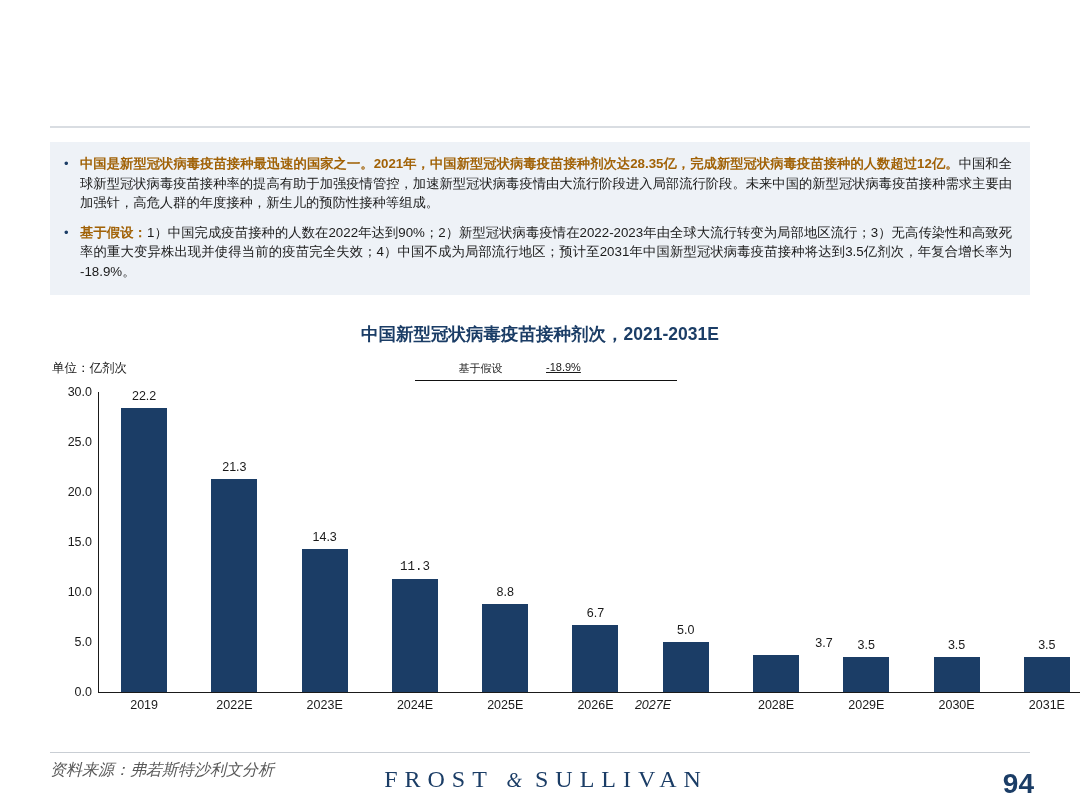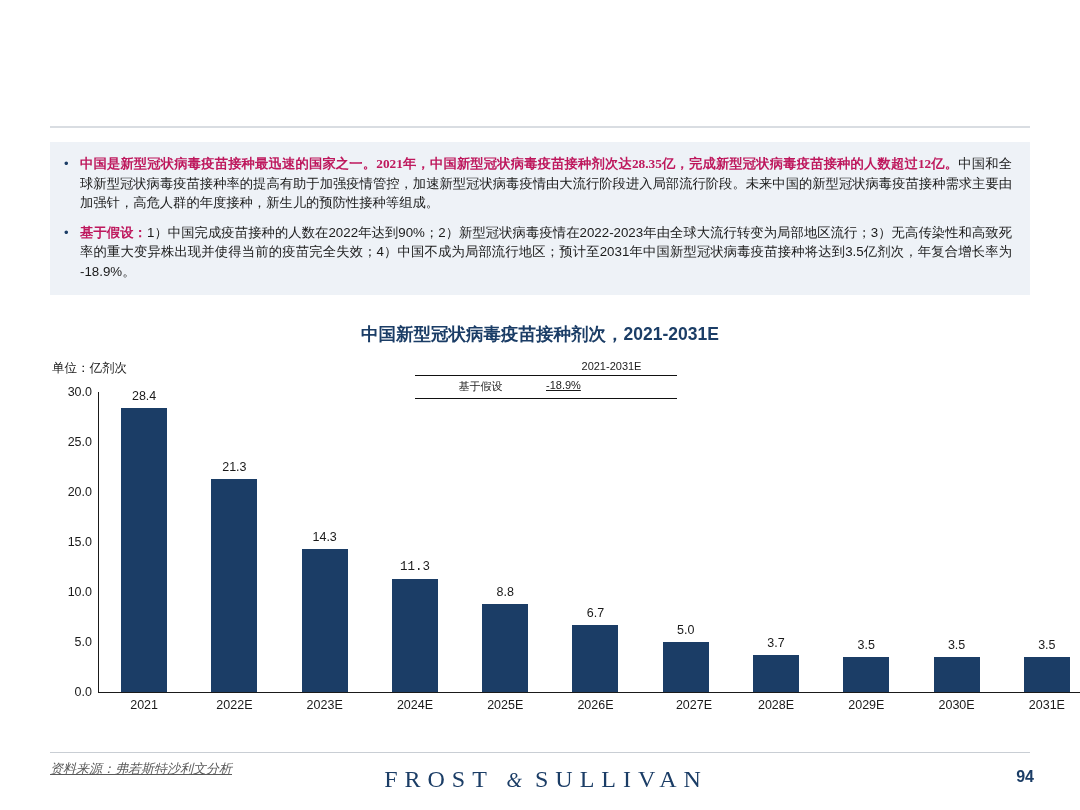--- a/index.html
+++ b/index.html
@@ -69,7 +69,7 @@
     color: #1a1a1a;
     text-align: justify;
   }
-  .bullet-text b { font-weight: bold; color: #be185d; font-family: Liberation Serif, serif; }
+  .bullet-text b { font-weight: bold; color: #a16207; }
 
   
   .chart-title {

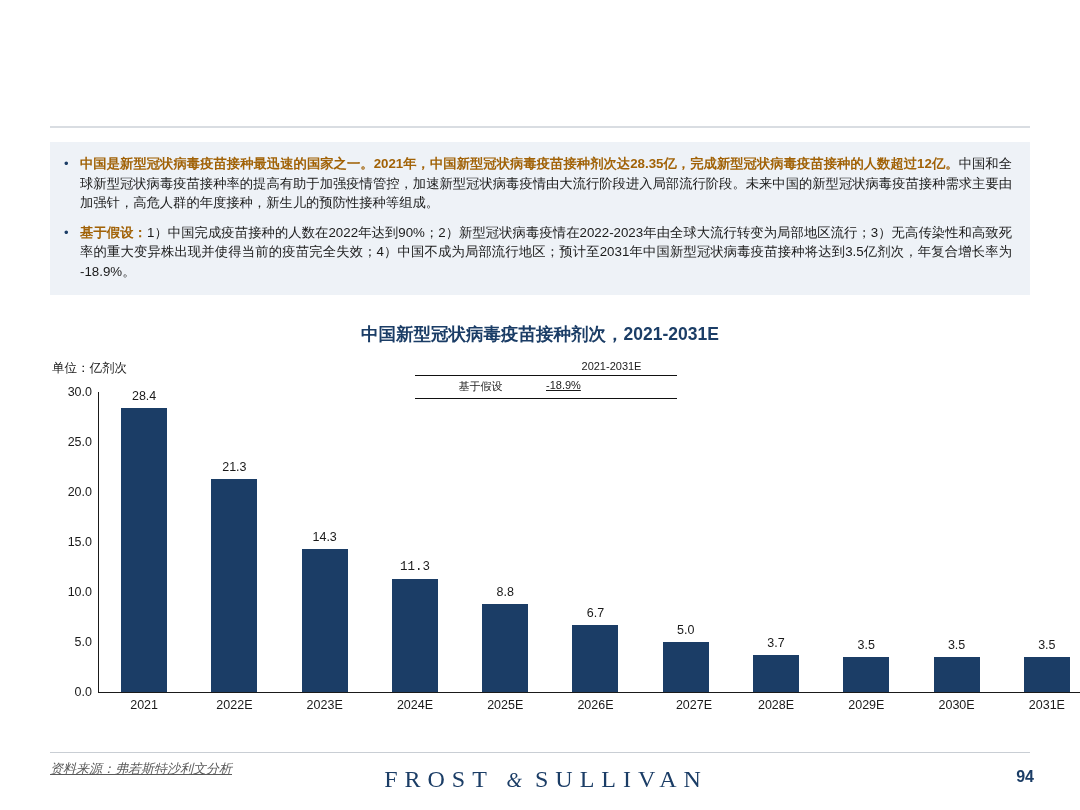--- a/index.html
+++ b/index.html
@@ -247,9 +247,6 @@
   <div class="unit-label">单位：亿剂次</div>
 
   <div class="cagr-table">
-    <div class="cagr-head">
-      <div class="cagr-head-inner">2021-2031E</div>
-    </div>
     <div class="cagr-body">
       <div class="c1">基于假设</div>
       <div class="c2">-18.9%</div>

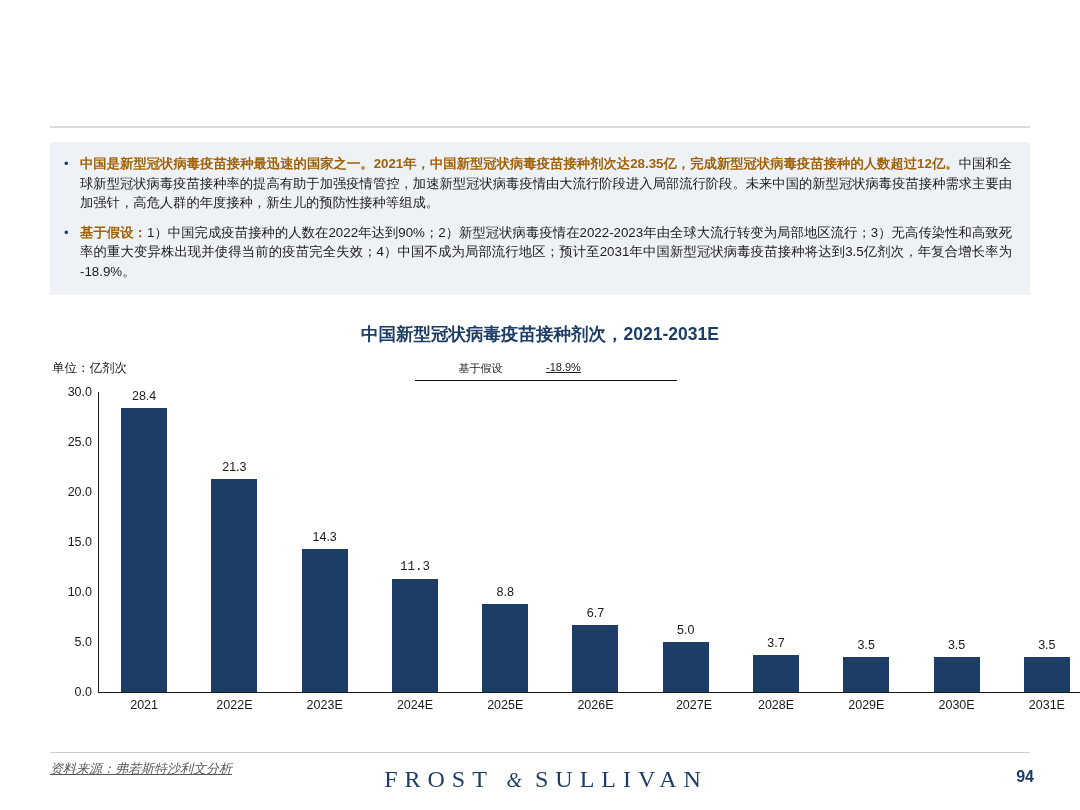--- a/index.html
+++ b/index.html
@@ -268,7 +268,7 @@
     <div class="bars">
         <div class="bar-slot" style="left: 0px; width: 90.2727px;">
           <div class="bar" style="height: 284px; background: rgb(27, 61, 102);"></div>
-          <div class="bar-value" style="bottom: 289px;">28.4</div>
+          <div class="bar-value" style="bottom: 289px;">22.2</div>
         </div>
         <div class="bar-slot" style="left: 90.2727px; width: 90.2727px;">
           <div class="bar" style="height: 213px; background: rgb(27, 61, 102);"></div>

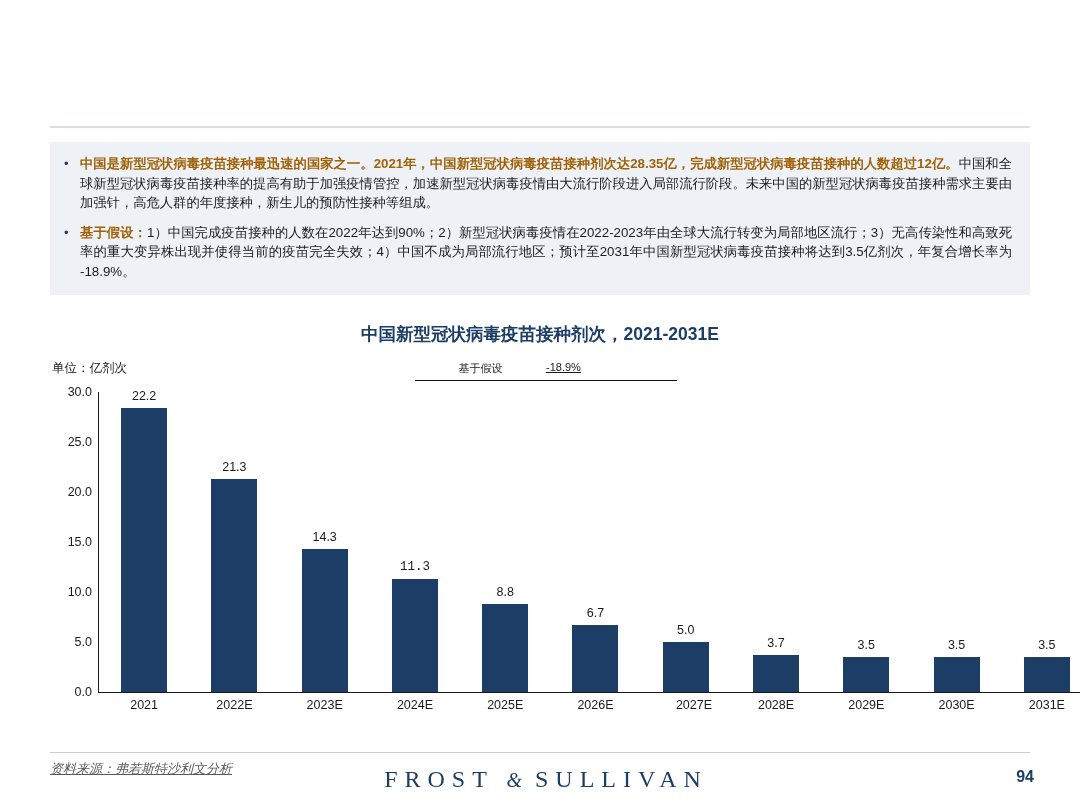--- a/index.html
+++ b/index.html
@@ -296,7 +296,7 @@
         </div>
         <div class="bar-slot" style="left: 631.909px; width: 90.2727px;">
           <div class="bar" style="height: 37px; background: rgb(27, 61, 102);"></div>
-          <div class="bar-value" style="bottom: 42px;">3.7</div>
+          <div class="bar-value" style="bottom: 42px; margin-left: 48px;">3.7</div>
         </div>
         <div class="bar-slot" style="left: 722.182px; width: 90.2727px;">
           <div class="bar" style="height: 35px; background: rgb(27, 61, 102);"></div>

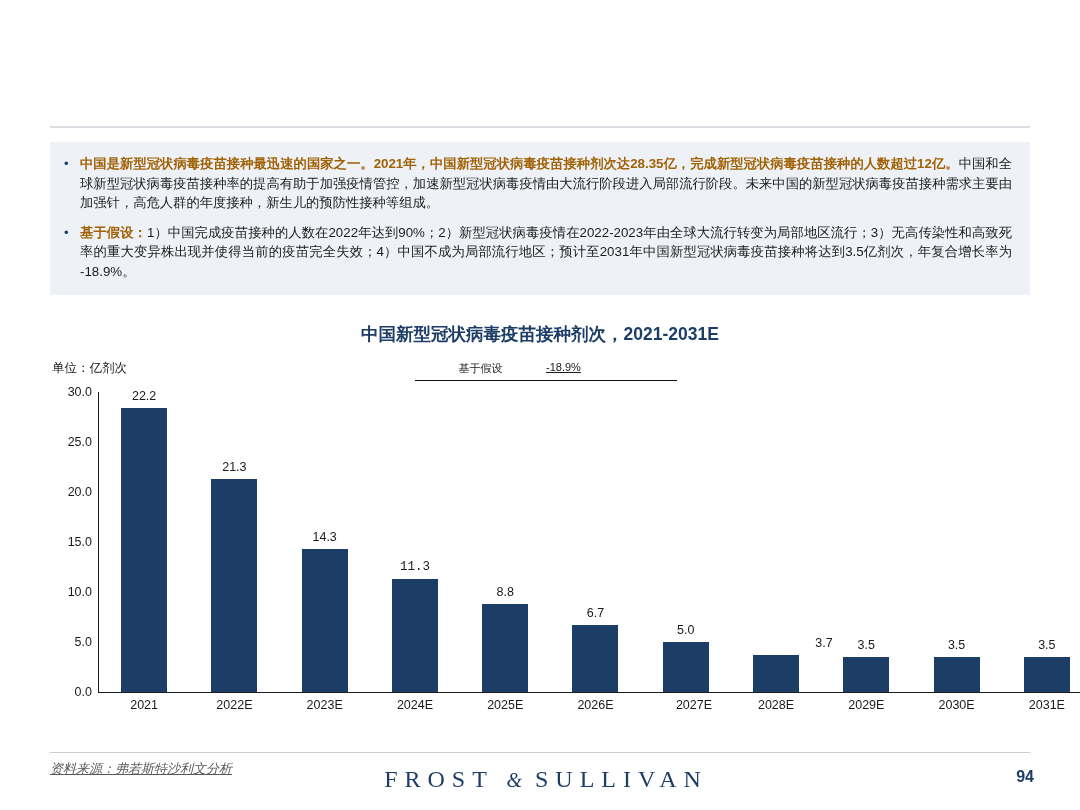--- a/index.html
+++ b/index.html
@@ -312,7 +312,7 @@
         </div>
       </div>
     <div class="x-labels">
-        <div class="x-label" style="left: 45.1364px;">2021</div>
+        <div class="x-label" style="left: 45.1364px;">2019</div>
         <div class="x-label" style="left: 135.409px;">2022E</div>
         <div class="x-label" style="left: 225.682px;">2023E</div>
         <div class="x-label" style="left: 315.955px;">2024E</div>

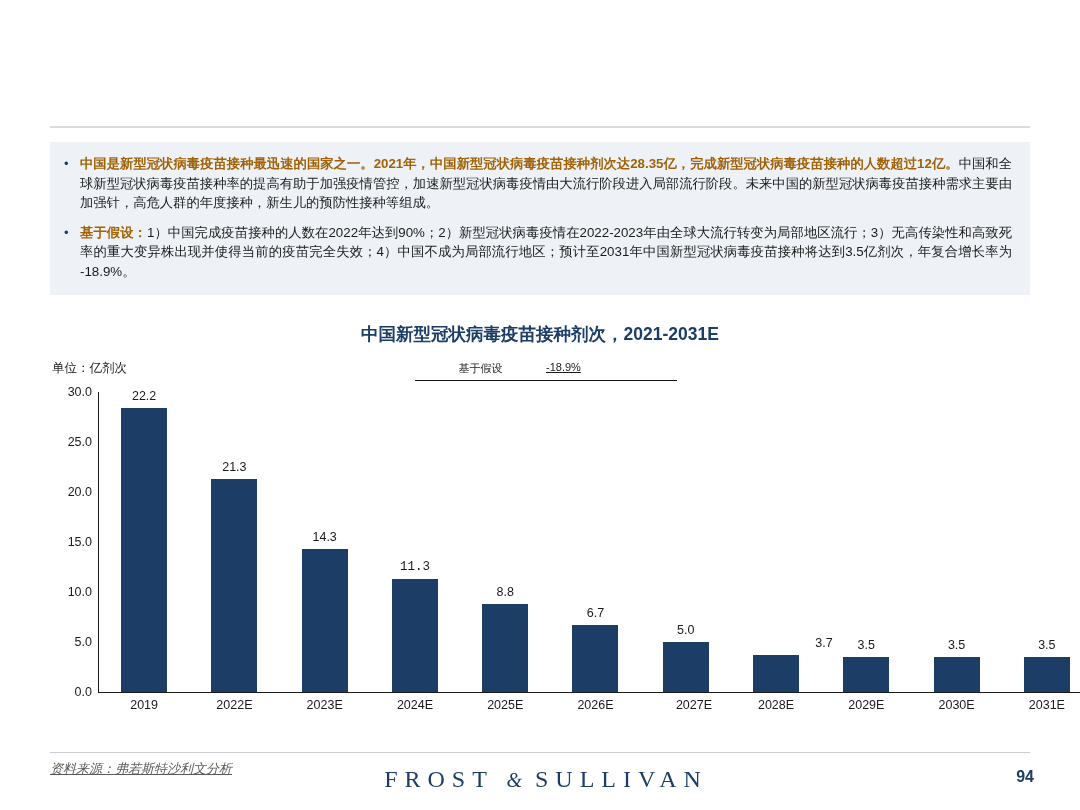--- a/index.html
+++ b/index.html
@@ -318,7 +318,7 @@
         <div class="x-label" style="left: 315.955px;">2024E</div>
         <div class="x-label" style="left: 406.227px;">2025E</div>
         <div class="x-label" style="left: 496.5px;">2026E</div>
-        <div class="x-label" style="left: 595px;">2027E</div>
+        <div class="x-label" style="left: 554px; font-style: italic;">2027E</div>
         <div class="x-label" style="left: 677.045px;">2028E</div>
         <div class="x-label" style="left: 767.318px;">2029E</div>
         <div class="x-label" style="left: 857.591px;">2030E</div>

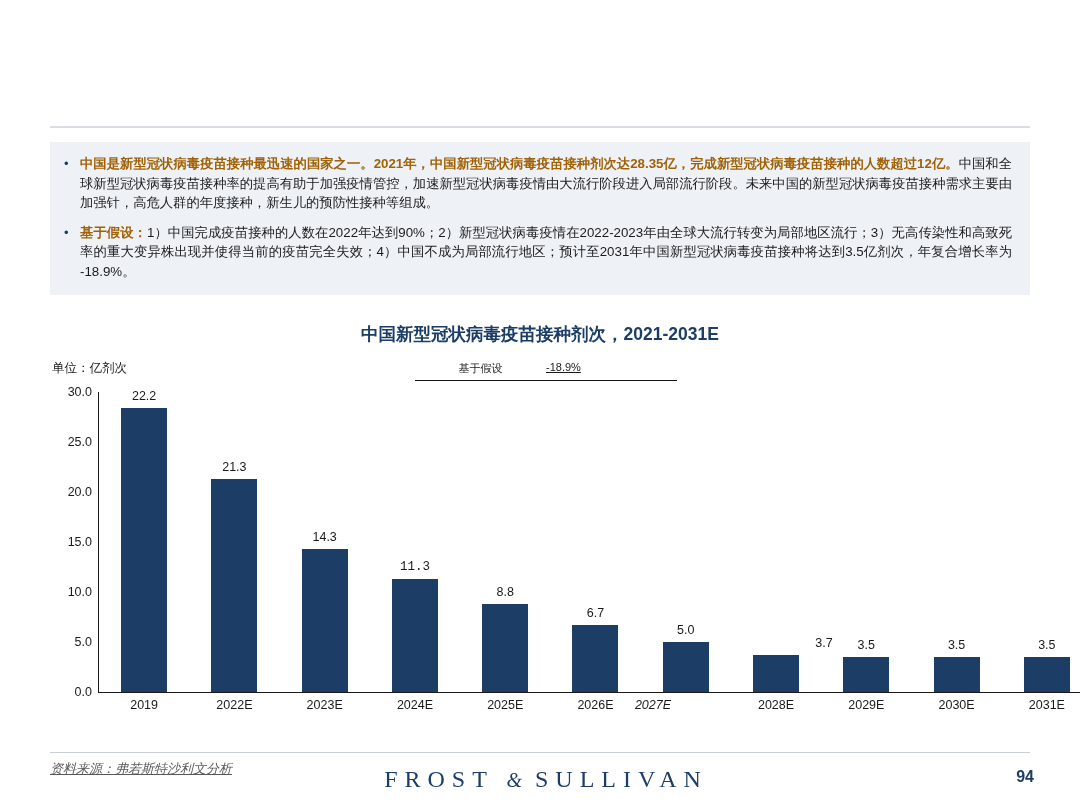--- a/index.html
+++ b/index.html
@@ -193,10 +193,9 @@
   .source {
     position: absolute;
     left: 50px; top: 760px;
-    font-size: 13px;
+    font-size: 16px;
     font-style: italic;
     color: #5a5a5a;
-    text-decoration: underline;
   }
   .brand {
     position: absolute;

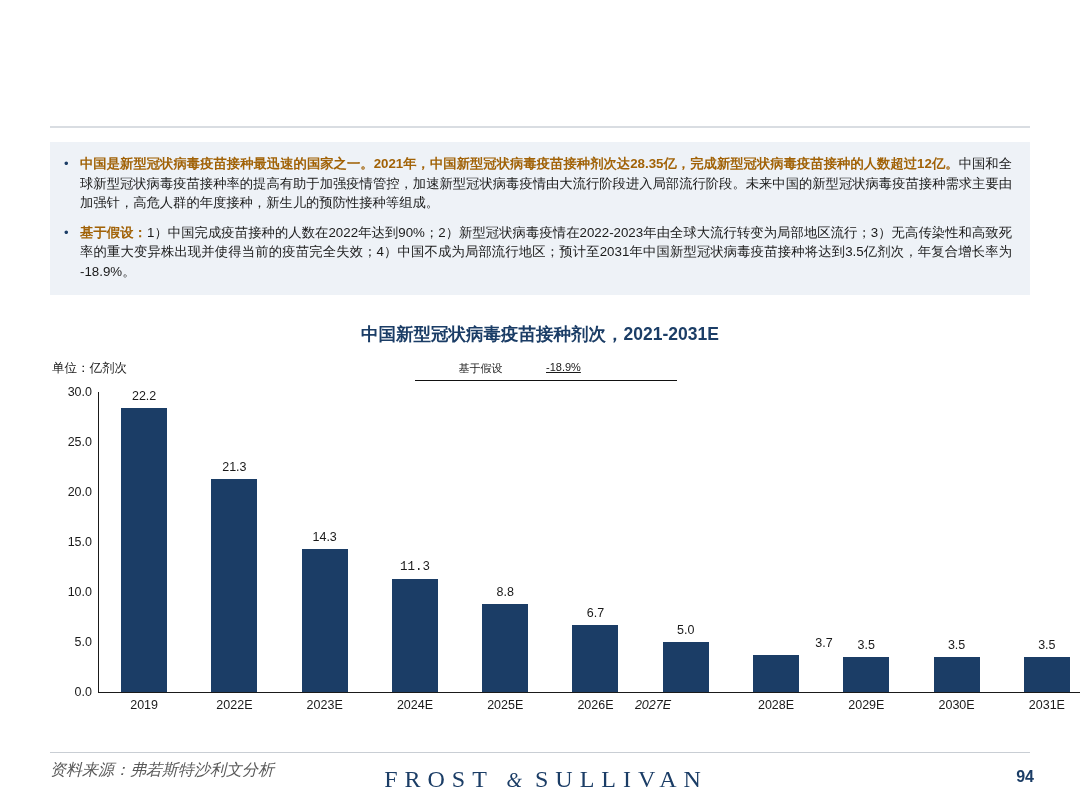--- a/index.html
+++ b/index.html
@@ -216,7 +216,7 @@
   .page-num {
     position: absolute;
     right: 46px; top: 768px;
-    font-size: 16px;
+    font-size: 28px;
     font-weight: bold;
     color: #1b3d66;
   }

